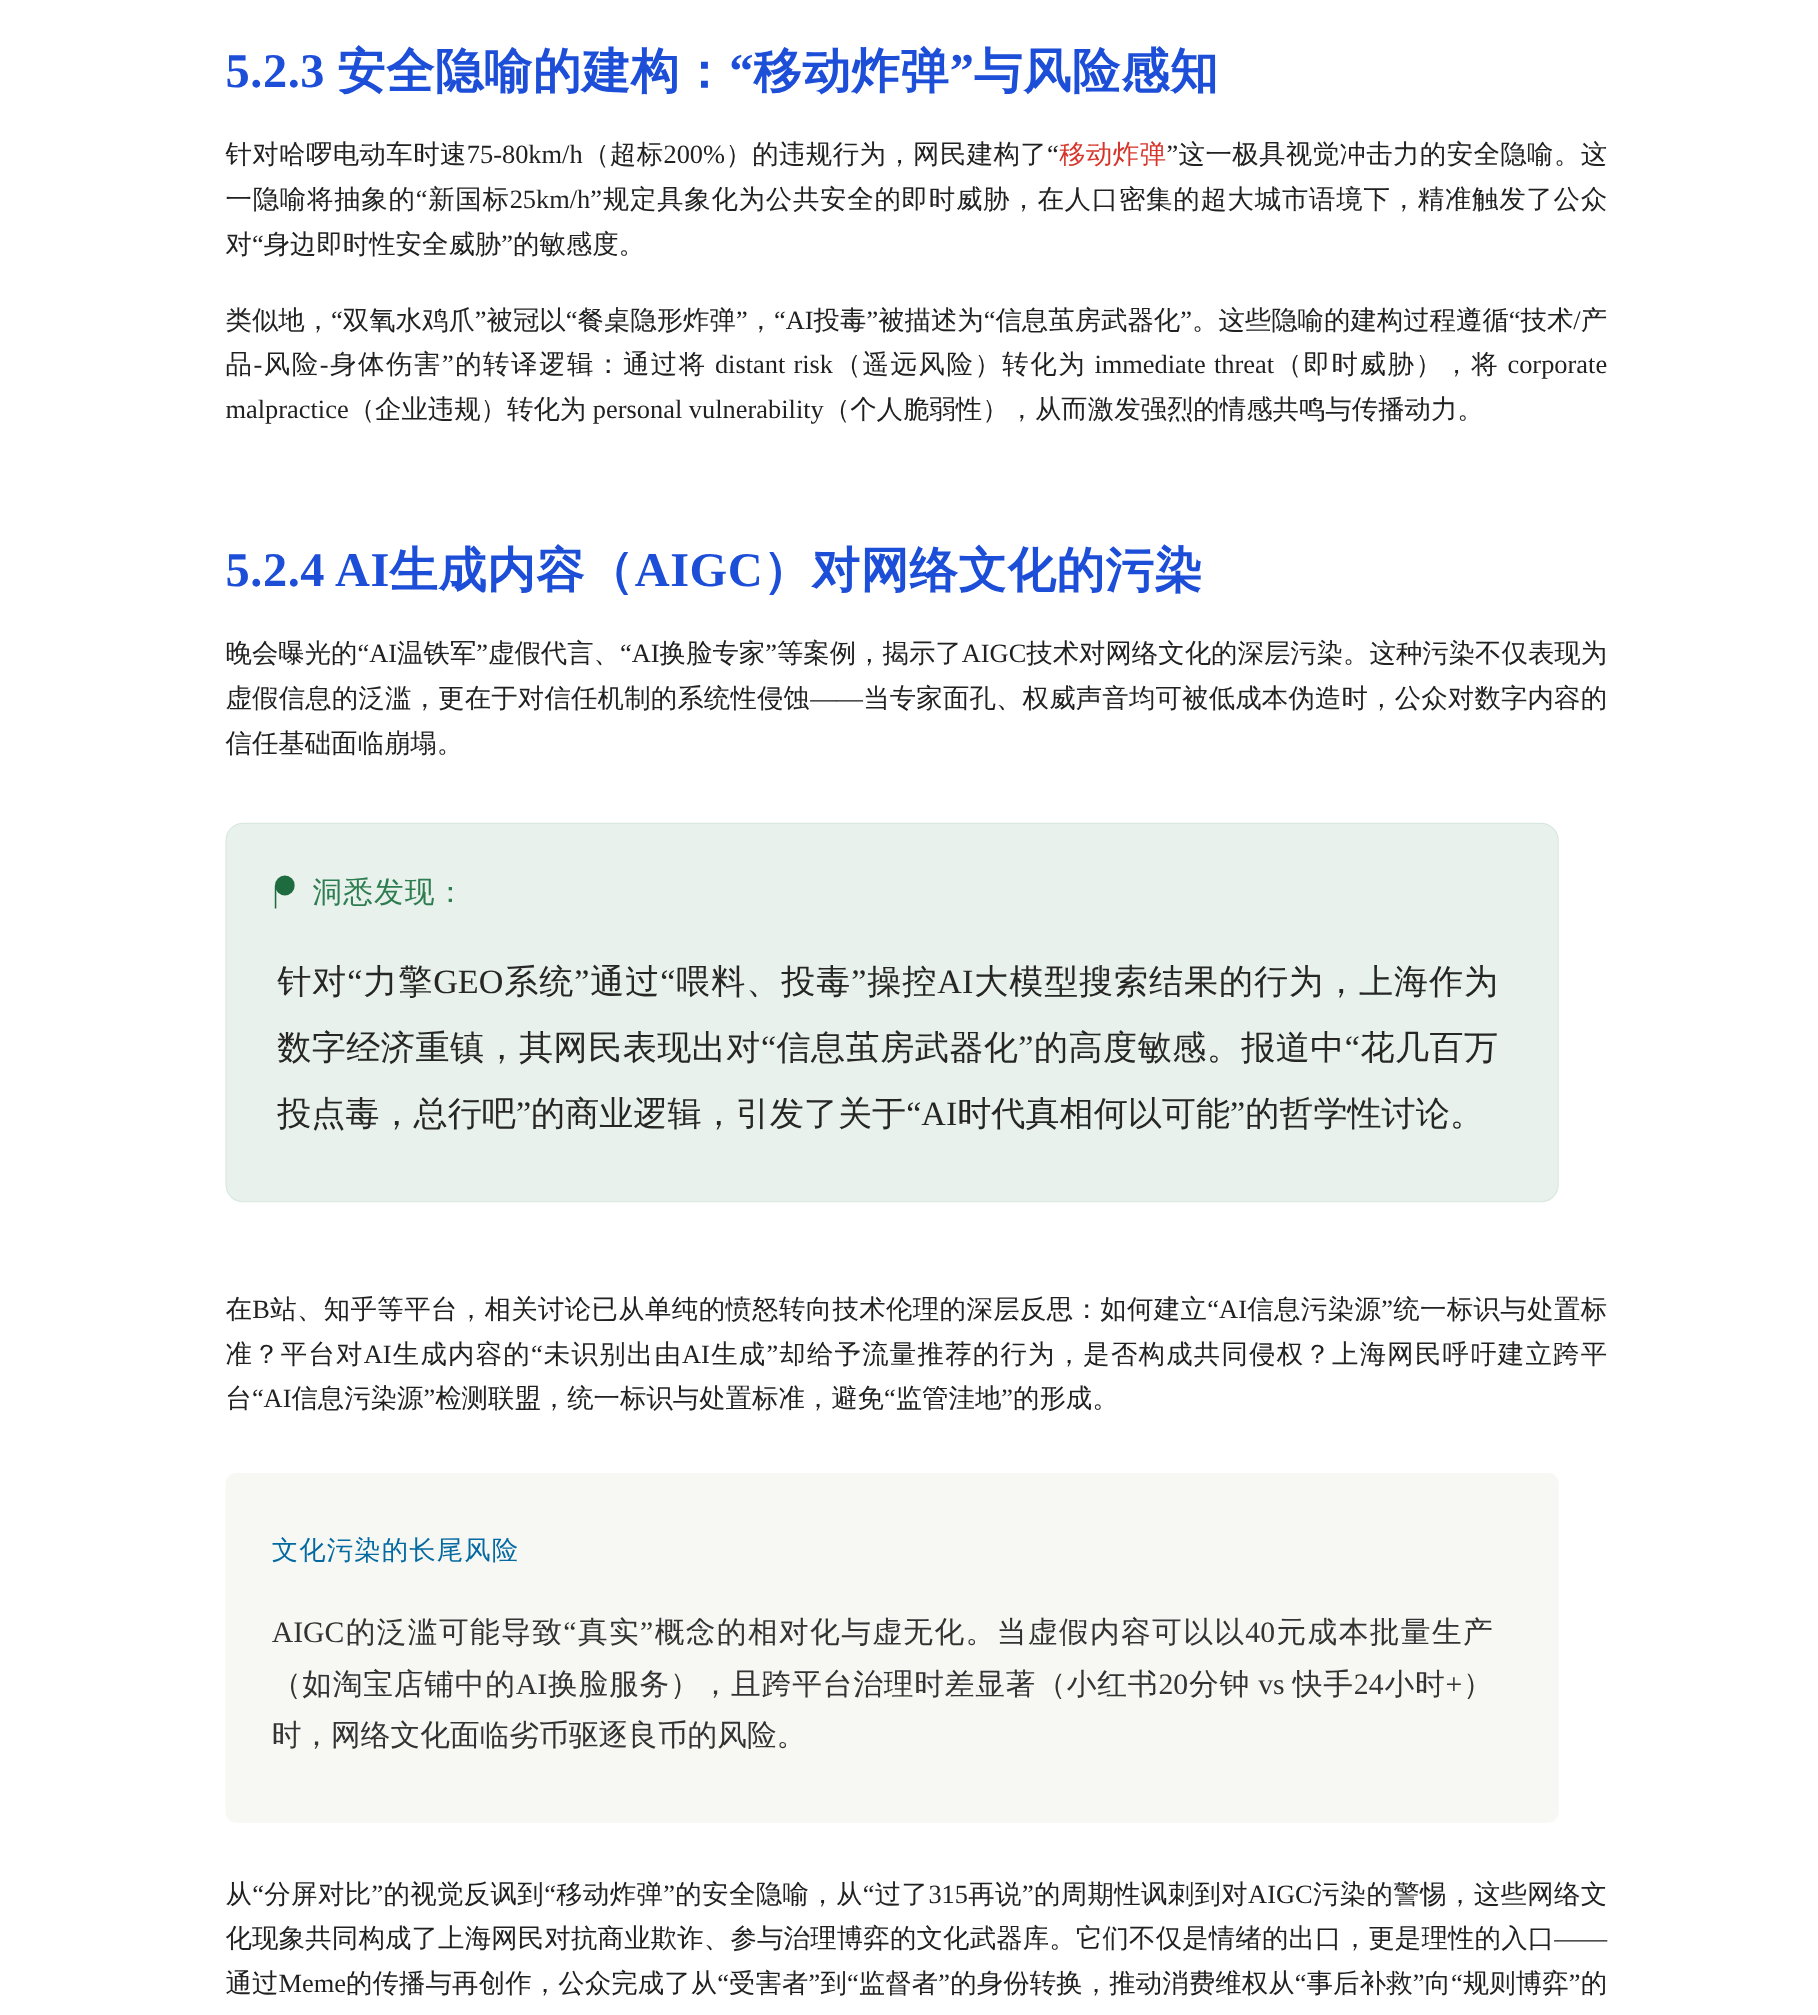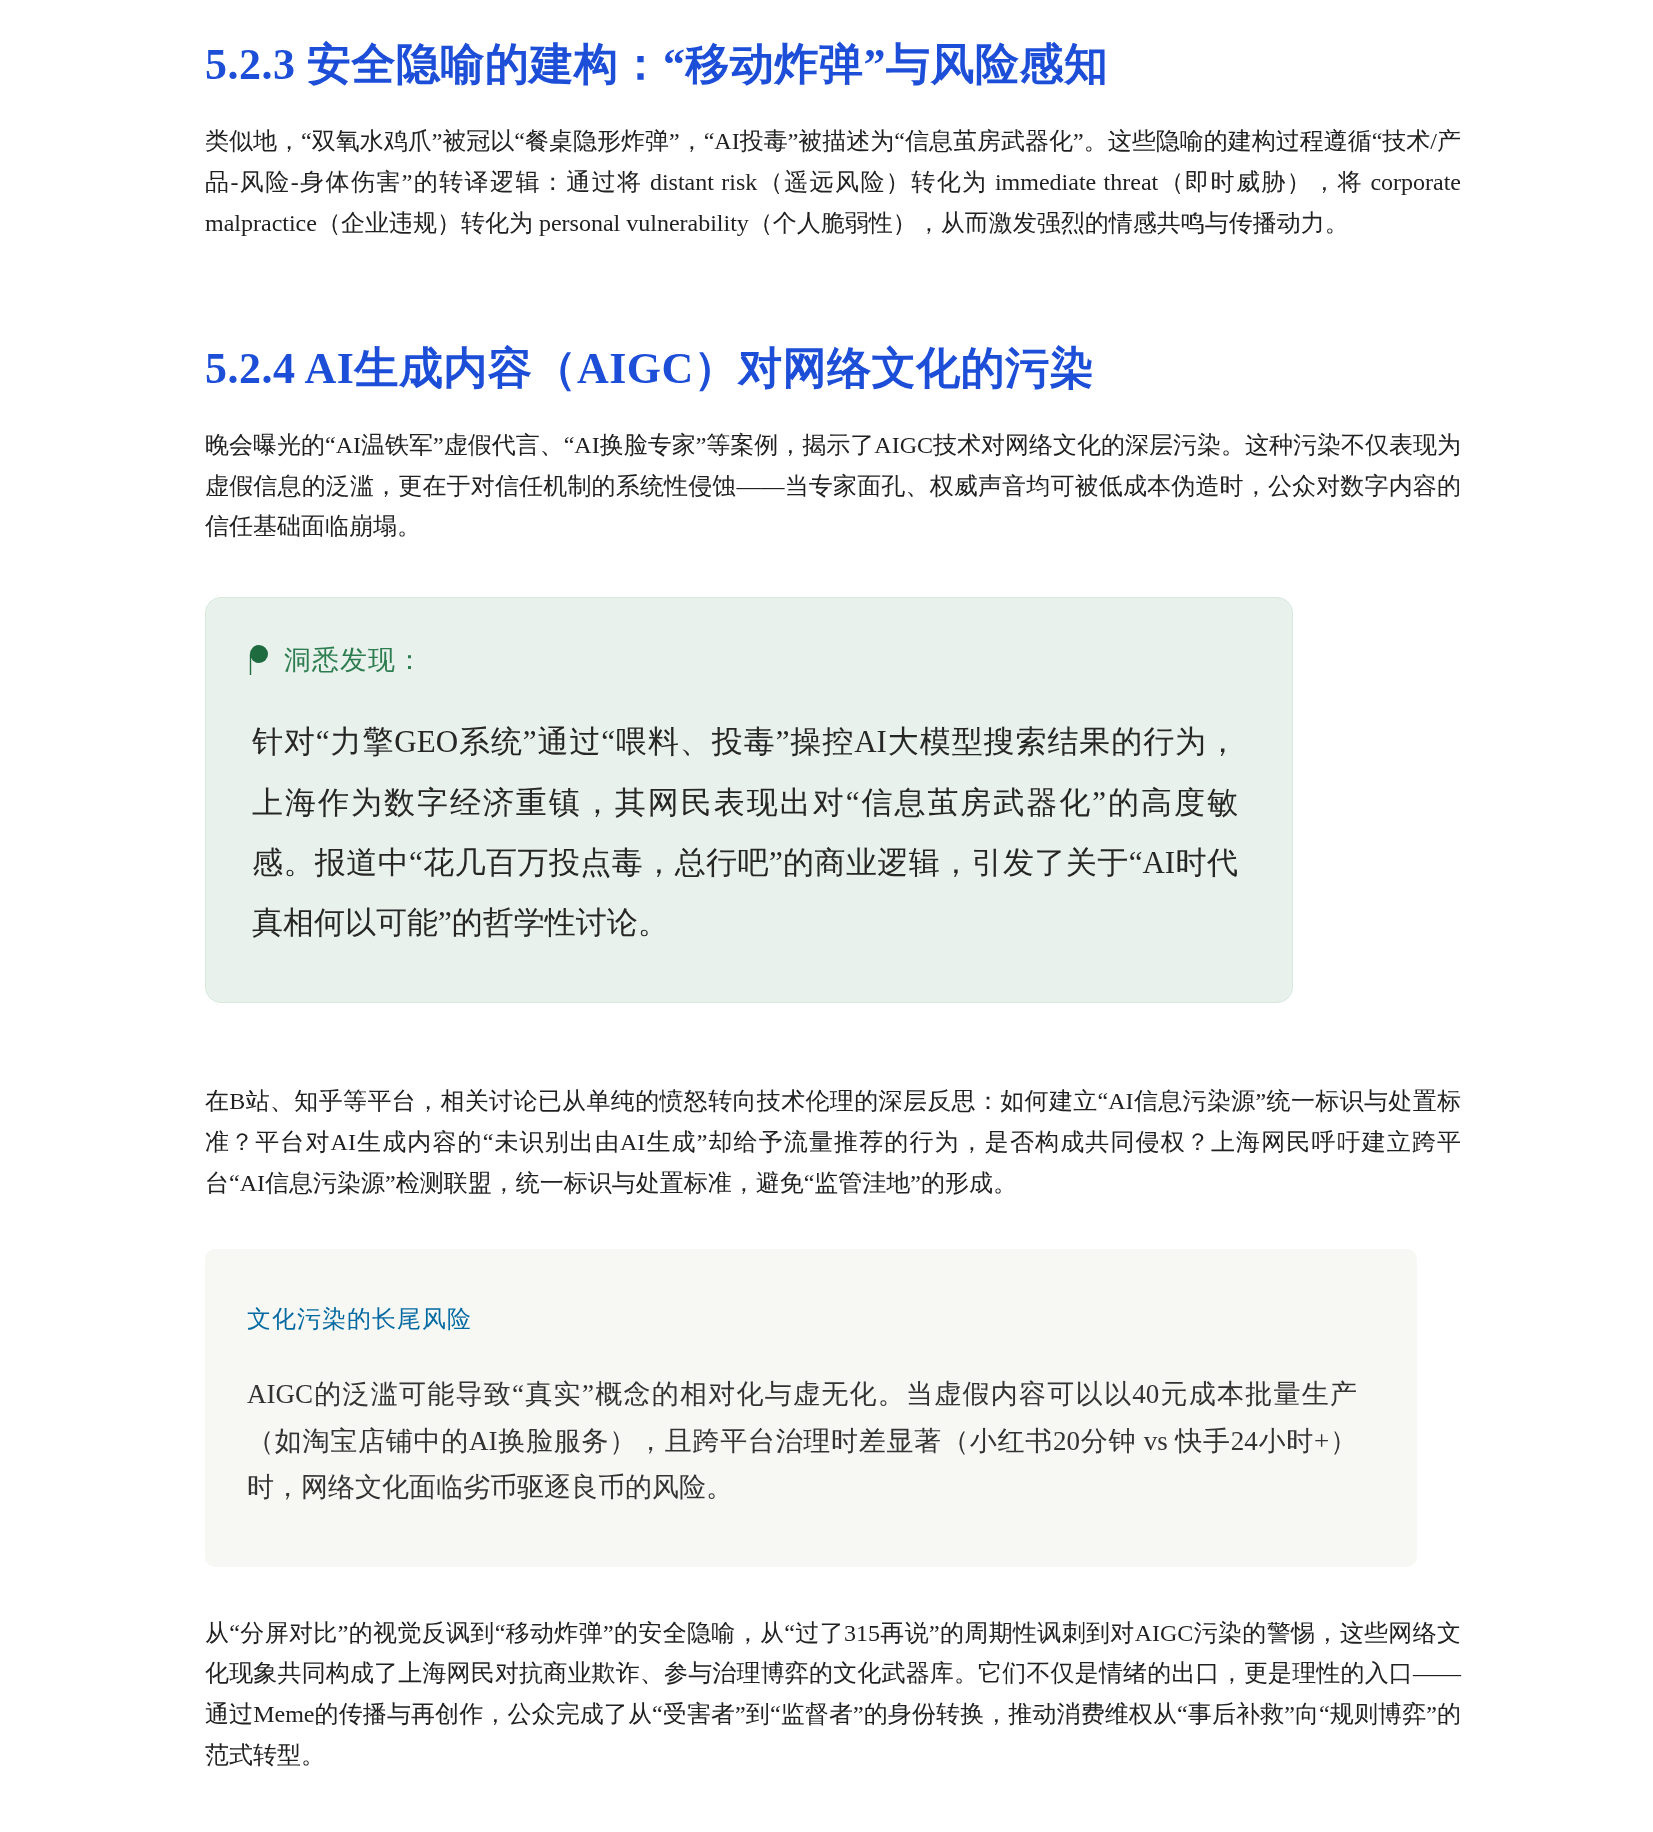--- a/index.html
+++ b/index.html
@@ -91,6 +91,7 @@
 
   <h2 class="sec-heading">5.2.3 安全隐喻的建构：“移动炸弹”与风险感知</h2>
 
+  <p class="para"><span>针对哈啰电动车时速75-80km/h（超标200%）的违规行为，网民建构了“</span><span class="red-term">移动炸弹</span><span>”这一极具视觉冲击力的安全隐喻。这一隐喻将抽象的“新国标25km/h”规定具象化为公共安全的即时威胁，在人口密集的超大城市语境下，精准触发了公众对“身边即时性安全威胁”的敏感度。</span></p>
 
   <p class="para">类似地，“双氧水鸡爪”被冠以“餐桌隐形炸弹”，“AI投毒”被描述为“信息茧房武器化”。这些隐喻的建构过程遵循“技术/产品-风险-身体伤害”的转译逻辑：通过将 distant risk（遥远风险）转化为 immediate threat（即时威胁），将 corporate malpractice（企业违规）转化为 personal vulnerability（个人脆弱性），从而激发强烈的情感共鸣与传播动力。</p>
 

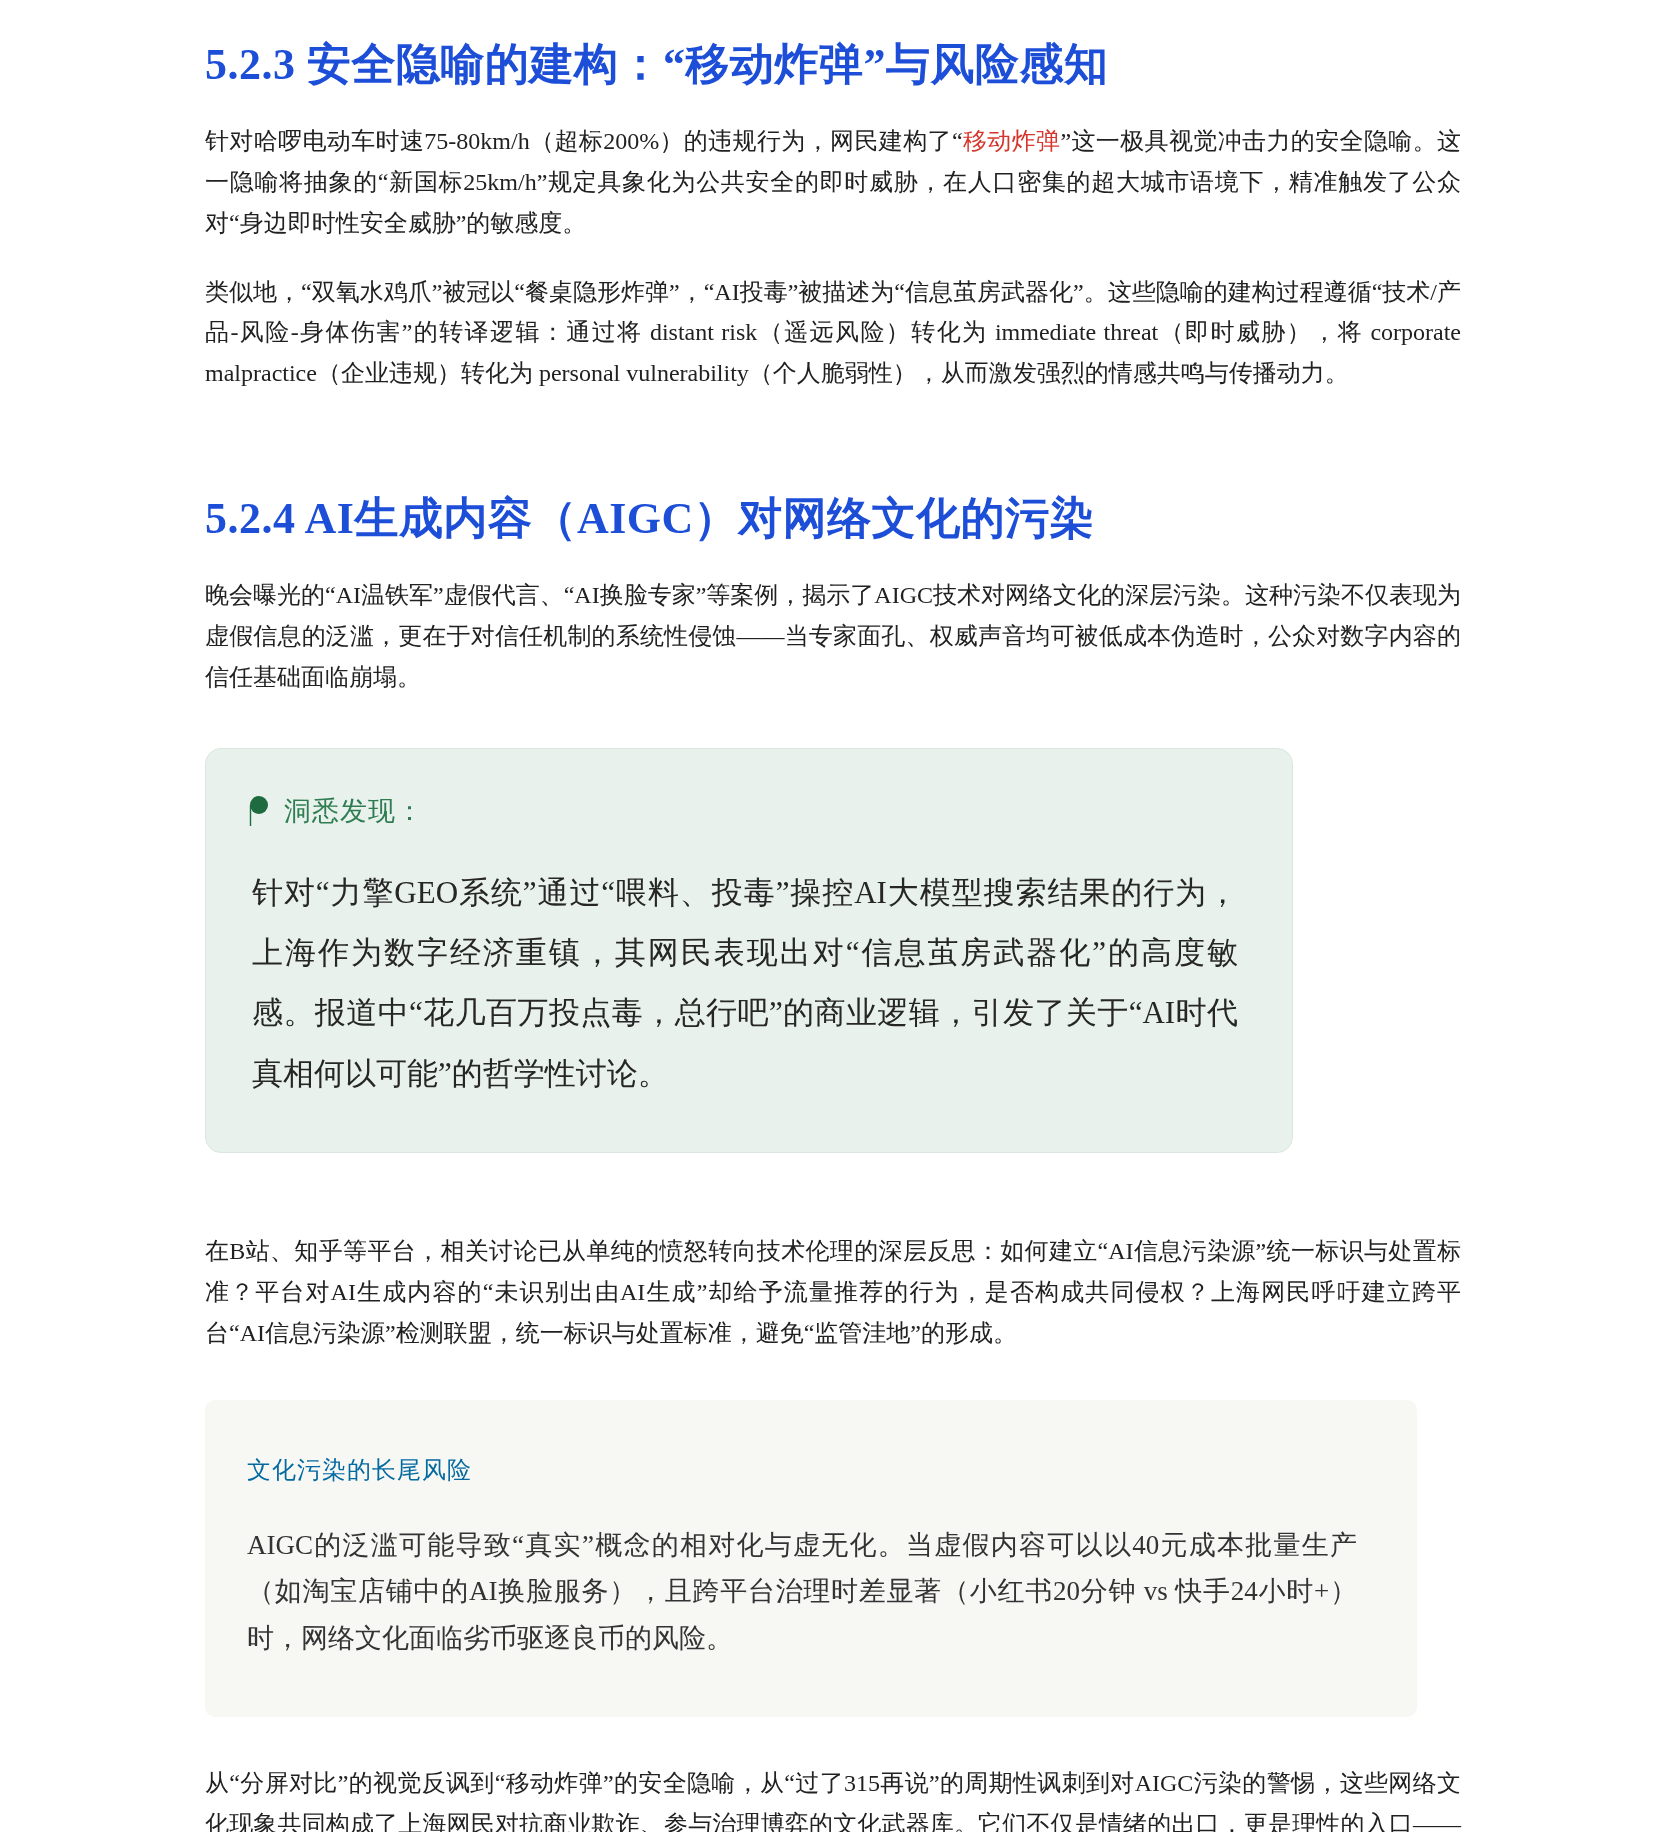--- a/index.html
+++ b/index.html
@@ -35,7 +35,7 @@
 
   
   .callout {
-    width: 1088px;
+    width: 1212px;
     margin-top: 50px;
     background: #e9f1ec;
     border: 1px solid #d8e8de;

